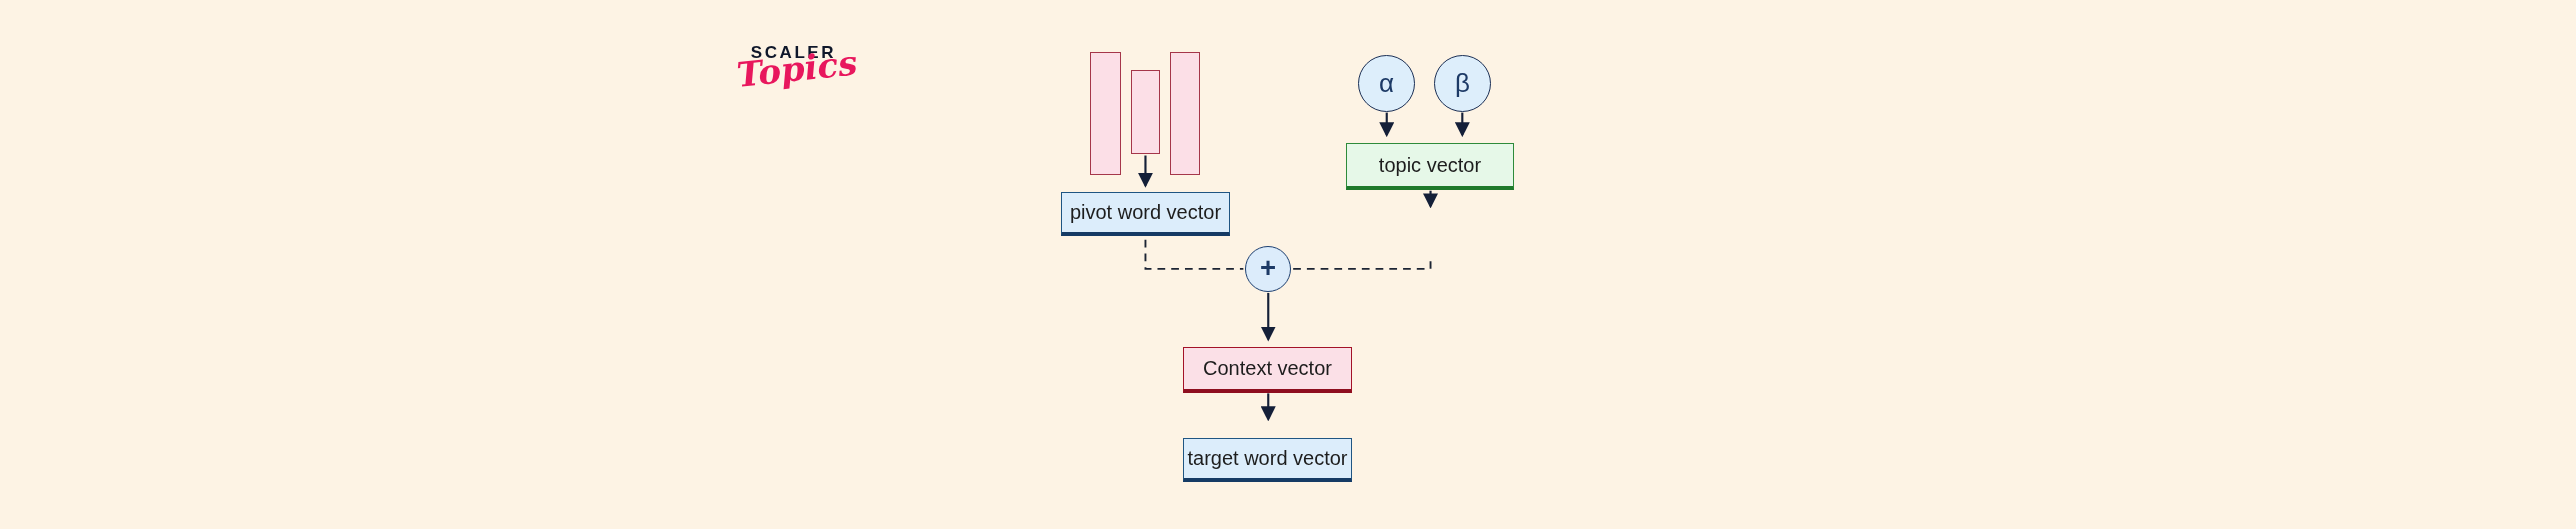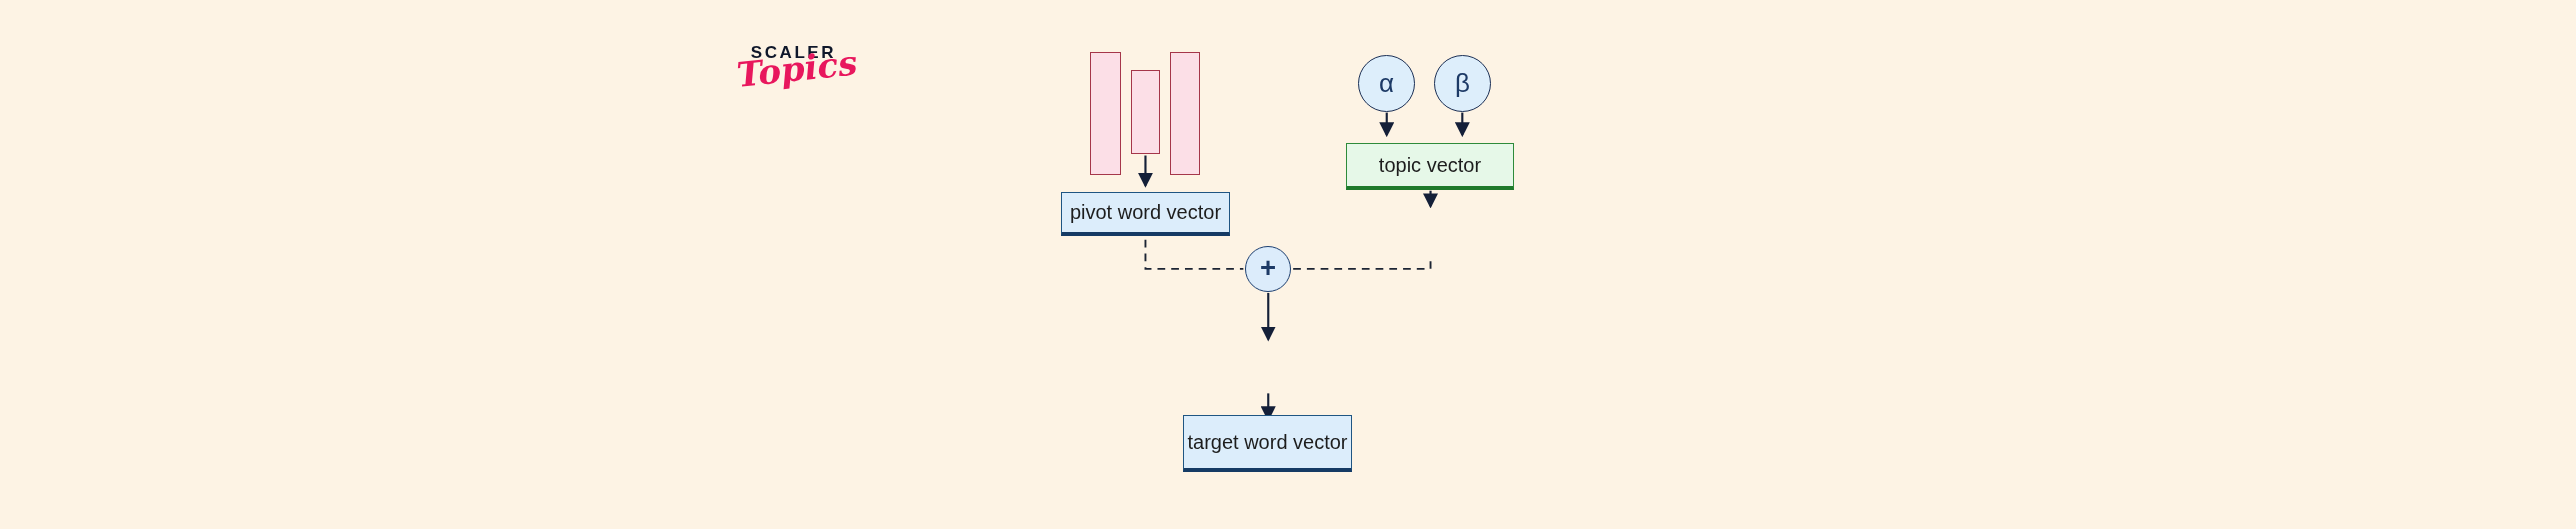--- a/index.html
+++ b/index.html
@@ -171,6 +171,9 @@
     <span>+</span>
   </div>
 
+  <div class="box box-red box-context">
+    <span>Context vector</span>
+  </div>
   <div class="box box-blue box-target">
     <span>target word vector</span>
   </div>

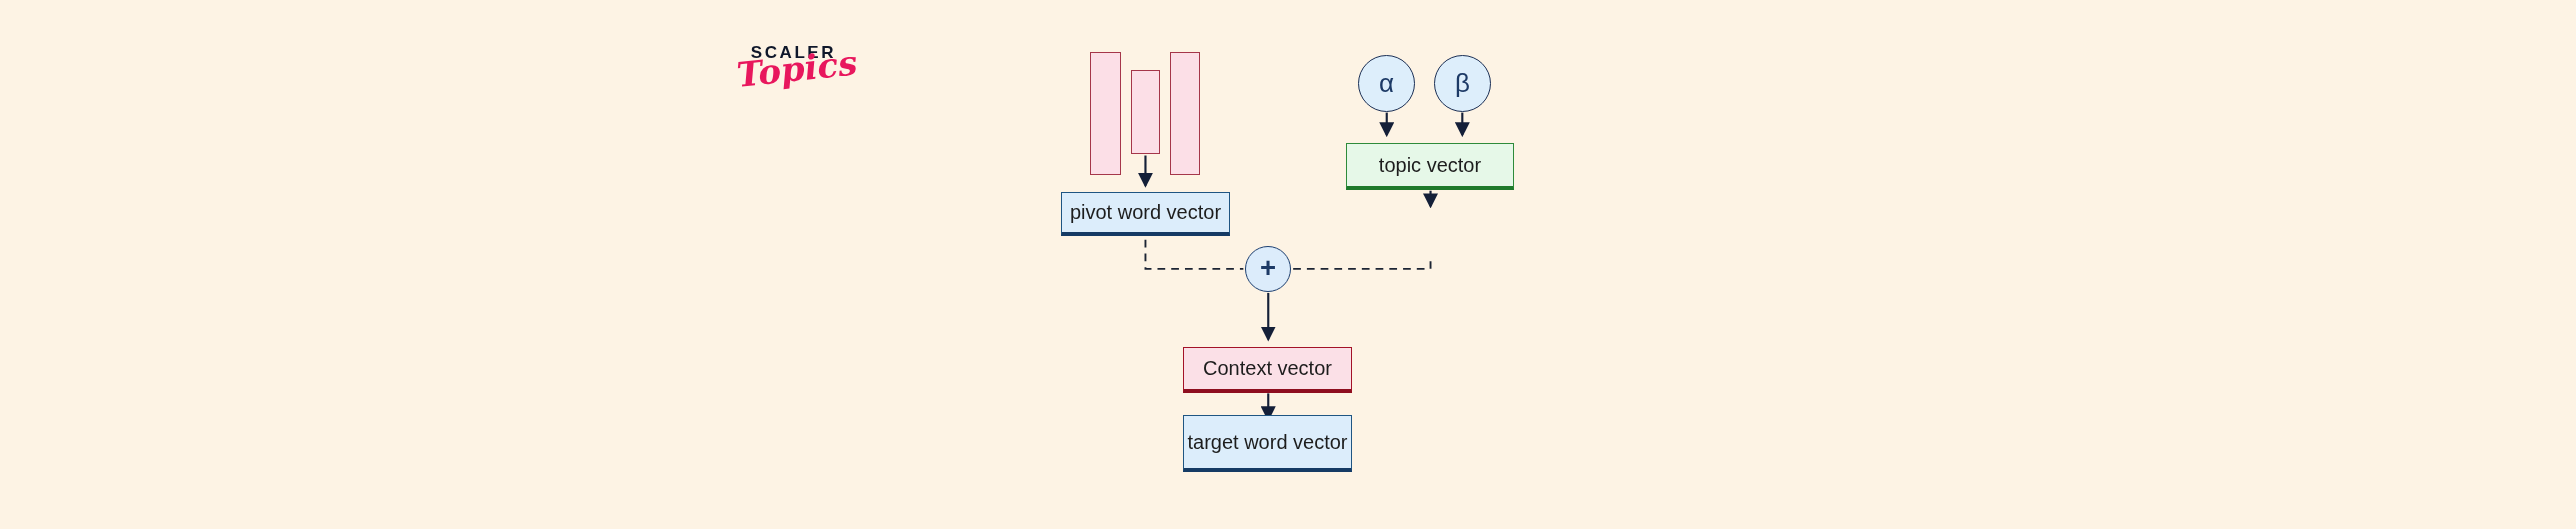--- a/index.html
+++ b/index.html
@@ -101,7 +101,7 @@
   .box-topic    { left: 1346px; top: 143px; width: 168px; height: 47px; }
   .box-document { left: 1346px; top: 213px; width: 168px; height: 46px; }
   .box-context  { left: 1183px; top: 347px; width: 169px; height: 46px; }
-  .box-target   { left: 1183px; top: 415px; width: 169px; height: 57px; }
+  .box-target   { left: 1183px; top: 438px; width: 169px; height: 44px; }
 
   
   .circle {

